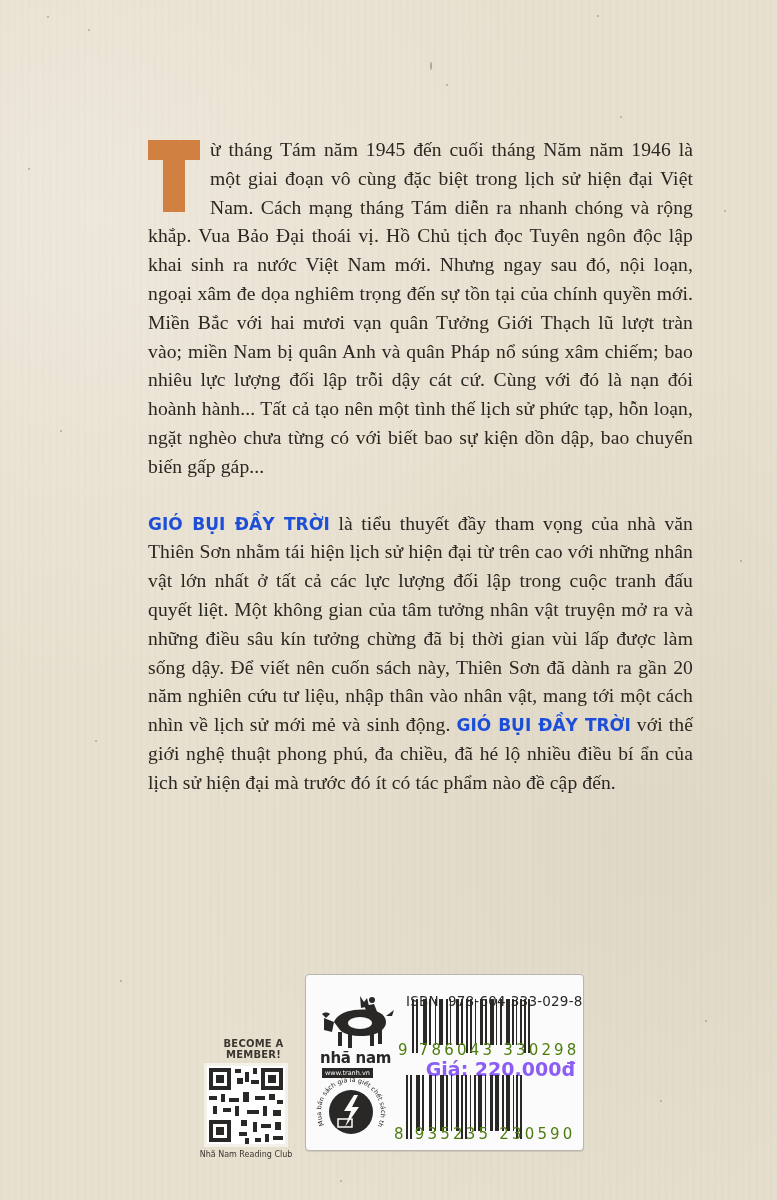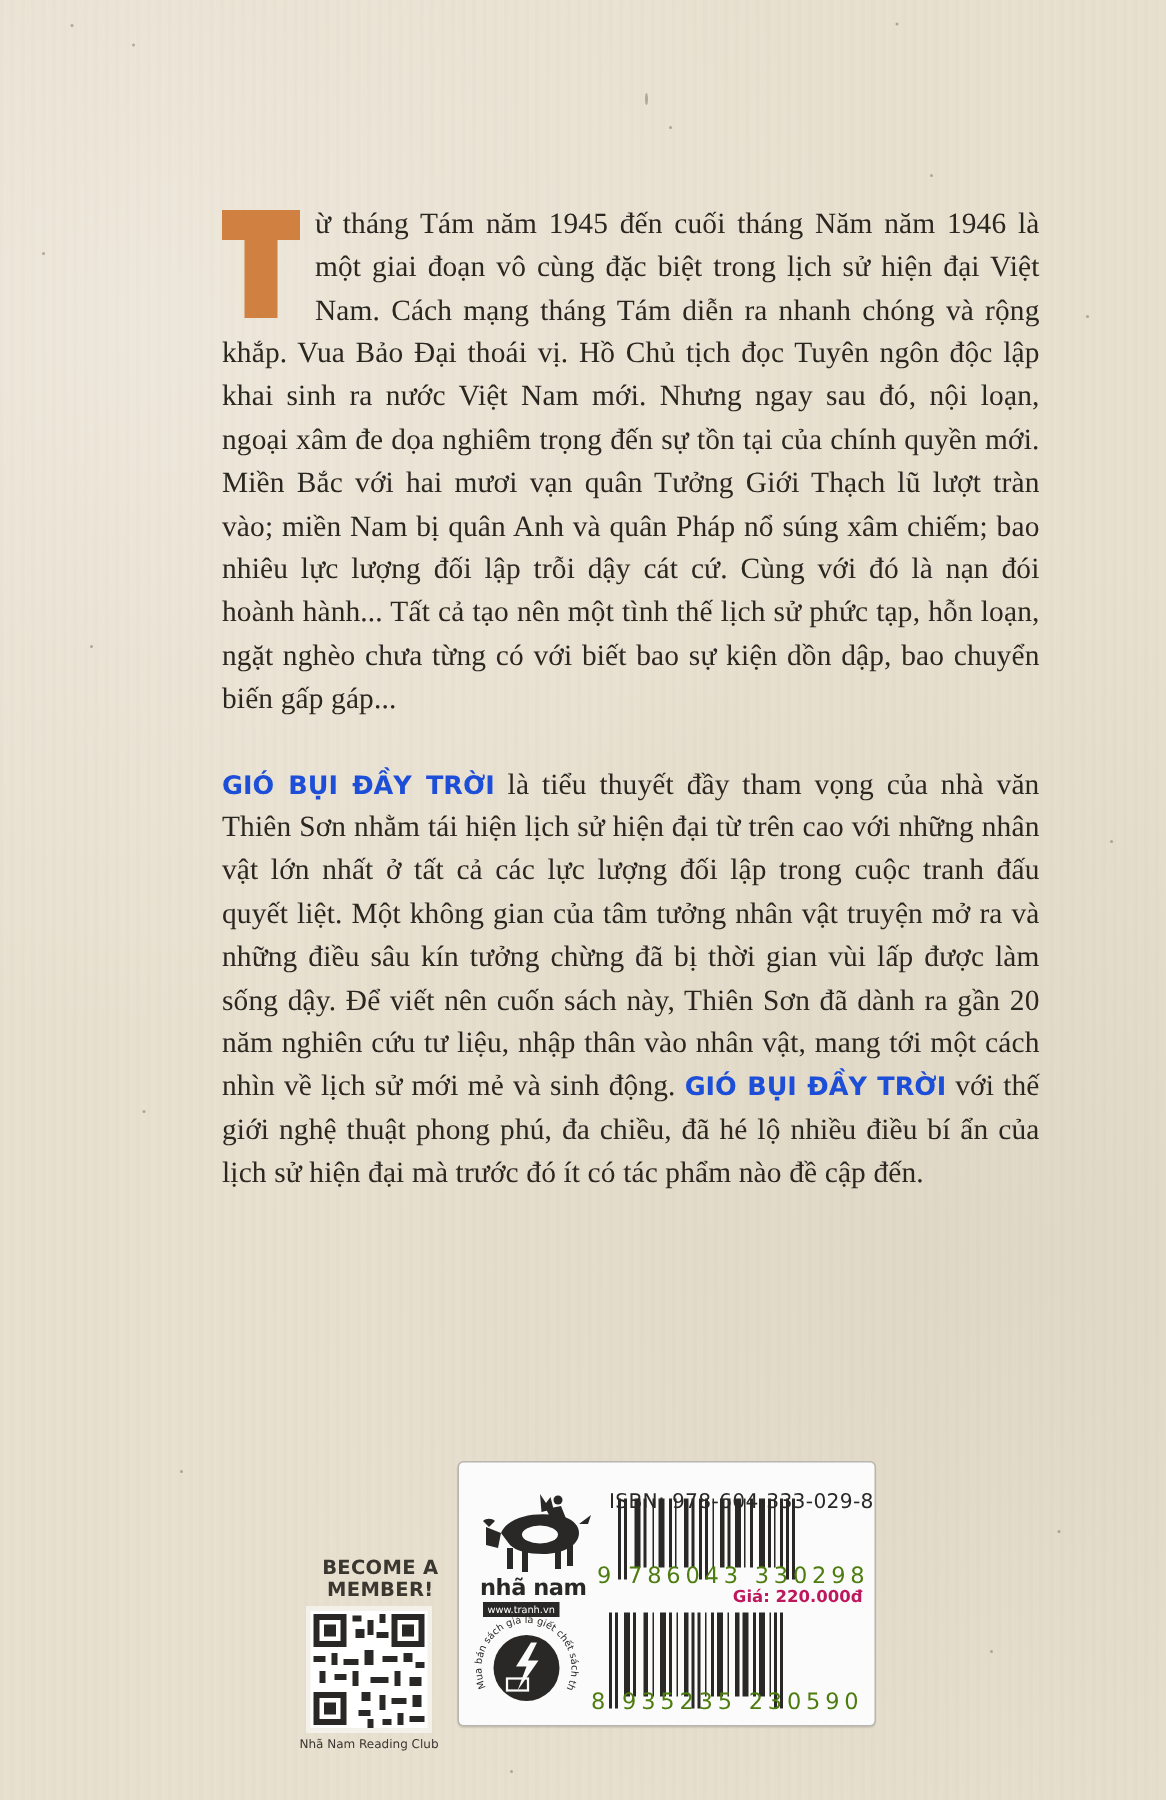--- a/index.html
+++ b/index.html
@@ -58,7 +58,7 @@
   }
   .qr-caption-top {
     font-family: "DejaVu Sans", sans-serif;
-    font-size: 13px;
+    font-size: 10px;
     font-weight: bold;
     color: #3a3630;
     letter-spacing: 0.2px;

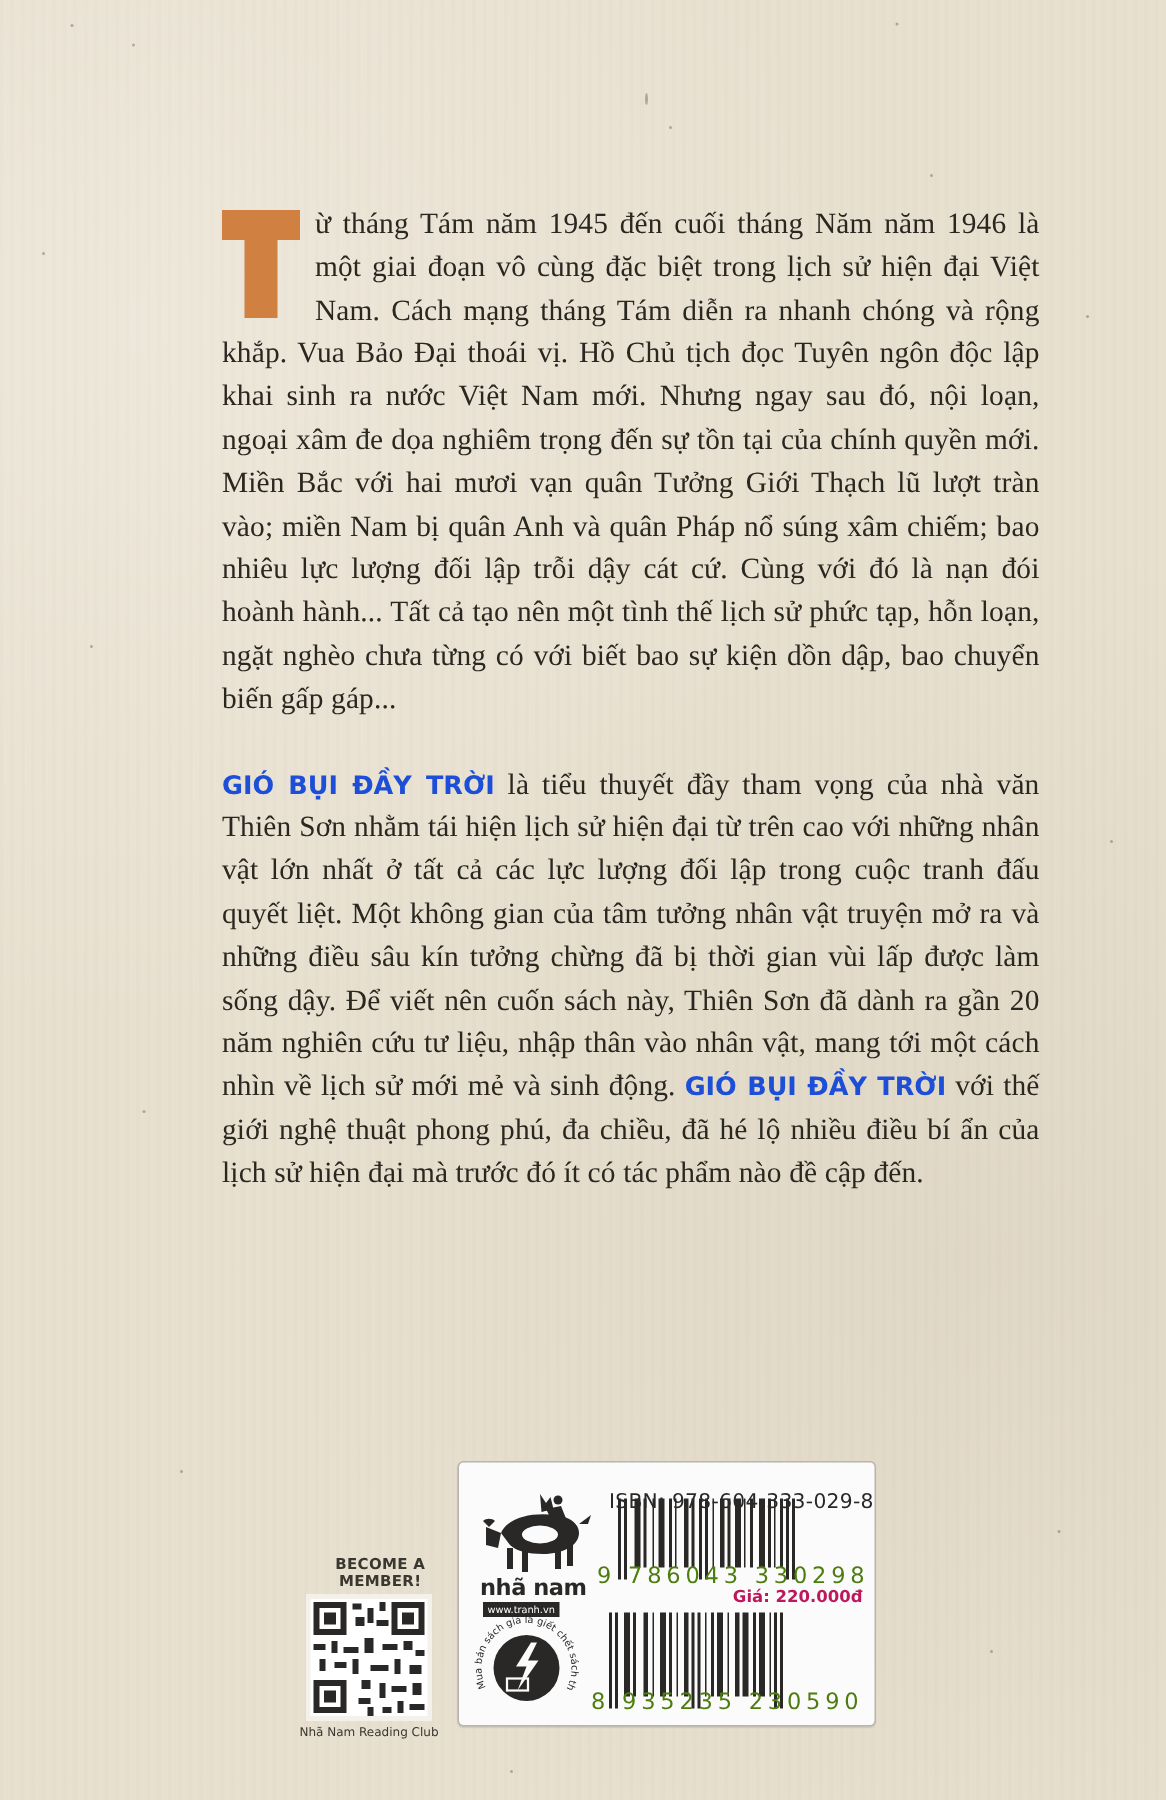--- a/index.html
+++ b/index.html
@@ -130,7 +130,7 @@
   .price {
     position: absolute; right: 8px; top: 83px;
     font-family: "DejaVu Sans", sans-serif;
-    font-size: 11px; font-weight: bold; color: #be185d;
+    font-size: 19px; font-weight: bold; color: #8b5cf6;
   }
   .seal {
     position: absolute; left: 8px; top: 100px; width: 74px; height: 74px;

